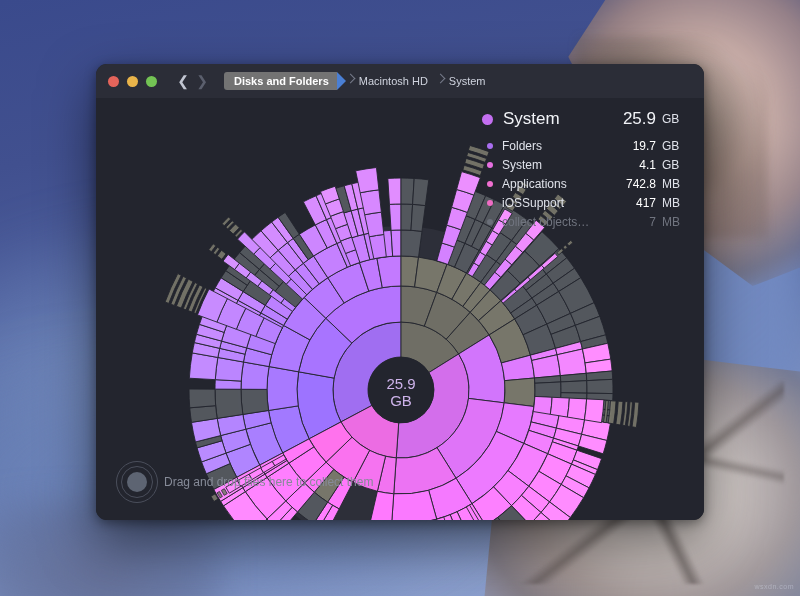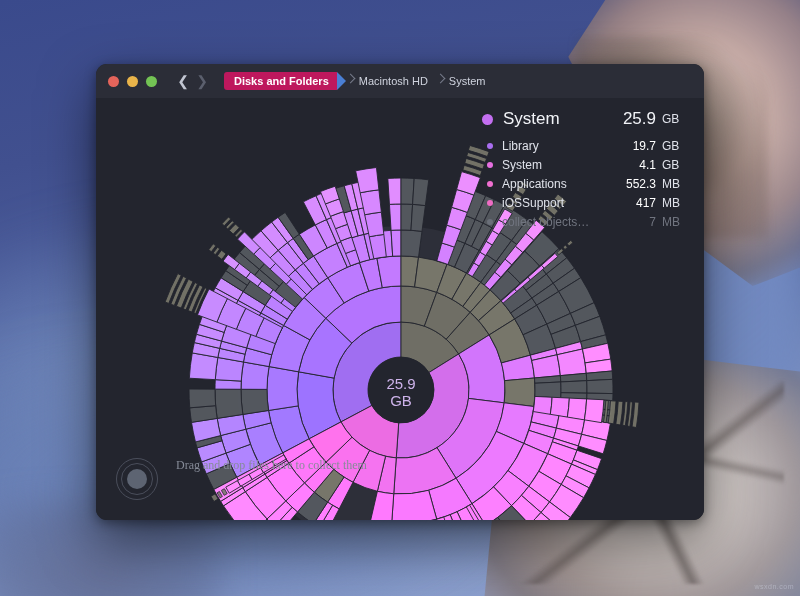--- a/index.html
+++ b/index.html
@@ -116,7 +116,7 @@
     padding:0 11px 0 10px;font-size:11px;color:#cfd3de;white-space:nowrap;
   }
   .crumb.active{
-    background:#be185d;color:#fff;border-radius:3px 0 0 3px;font-weight:bold;
+    background:#737373;color:#fff;border-radius:3px 0 0 3px;font-weight:bold;
     padding-right:8px;
   }
   .crumb.active::after{

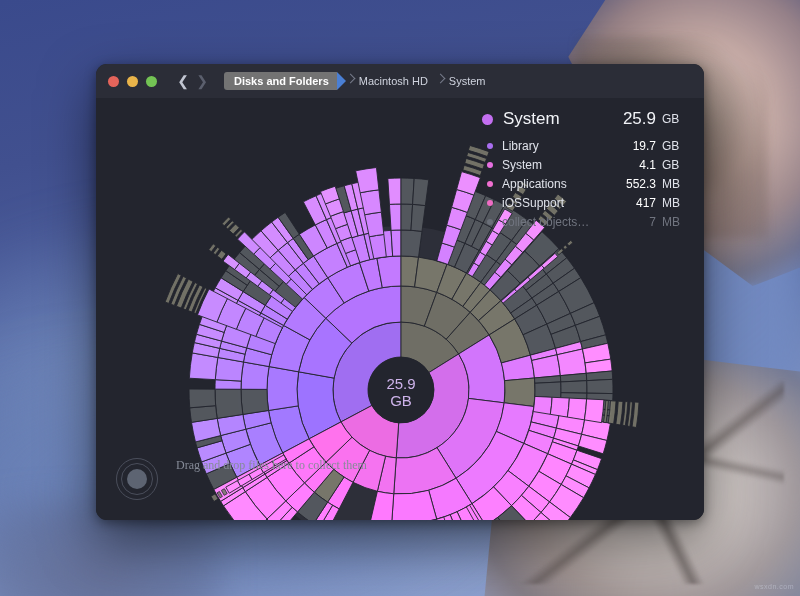--- a/index.html
+++ b/index.html
@@ -608,7 +608,7 @@
       <div id="legend-items">
           <div class="legend-row sub">
             <span class="ldot" style="background: rgb(169, 110, 240);"></span>
-            <span class="lname">Library</span>
+            <span class="lname">Folders</span>
             <span class="lval">19.7</span>
             <span class="lunit">GB</span>
           </div>

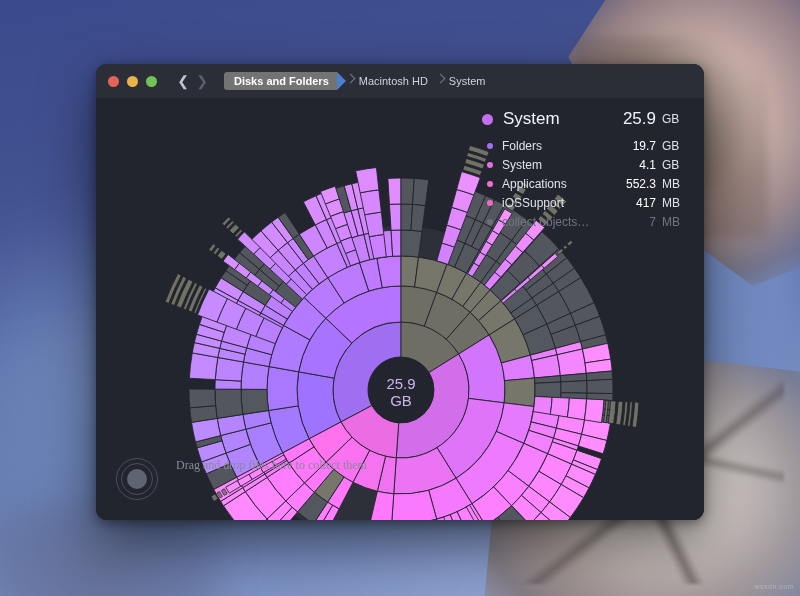--- a/index.html
+++ b/index.html
@@ -621,7 +621,7 @@
           <div class="legend-row sub">
             <span class="ldot" style="background: rgb(239, 111, 208);"></span>
             <span class="lname">Applications</span>
-            <span class="lval">552.3</span>
+            <span class="lval">742.8</span>
             <span class="lunit">MB</span>
           </div>
           <div class="legend-row sub">

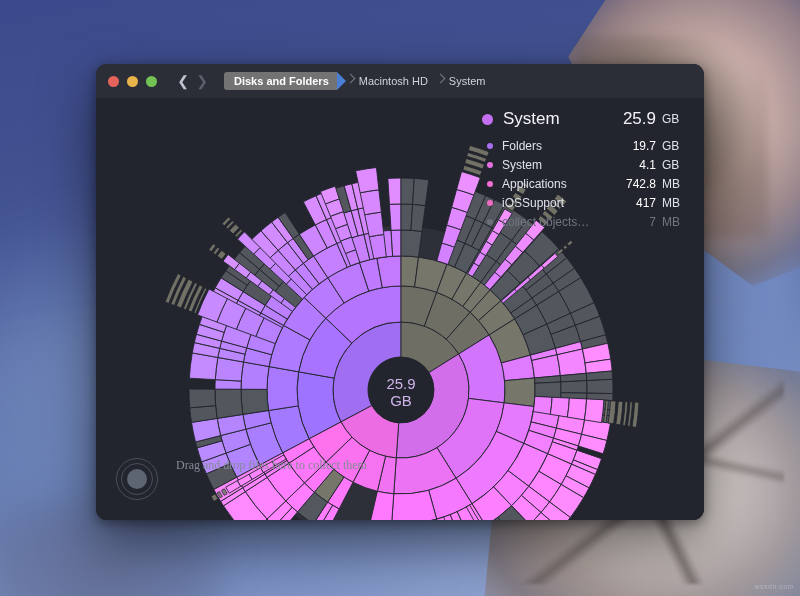--- a/index.html
+++ b/index.html
@@ -165,7 +165,7 @@
   
   .dropzone{
     position:absolute;left:20px;bottom:14px;right:20px;height:48px;
-    display:flex;align-items:flex-start;gap:18px;font-family:Liberation Serif, serif;
+    display:flex;align-items:center;gap:6px;
   }
   .dz-target{width:42px;height:42px;position:relative;flex:0 0 42px;}
   .dz-target .ring{

